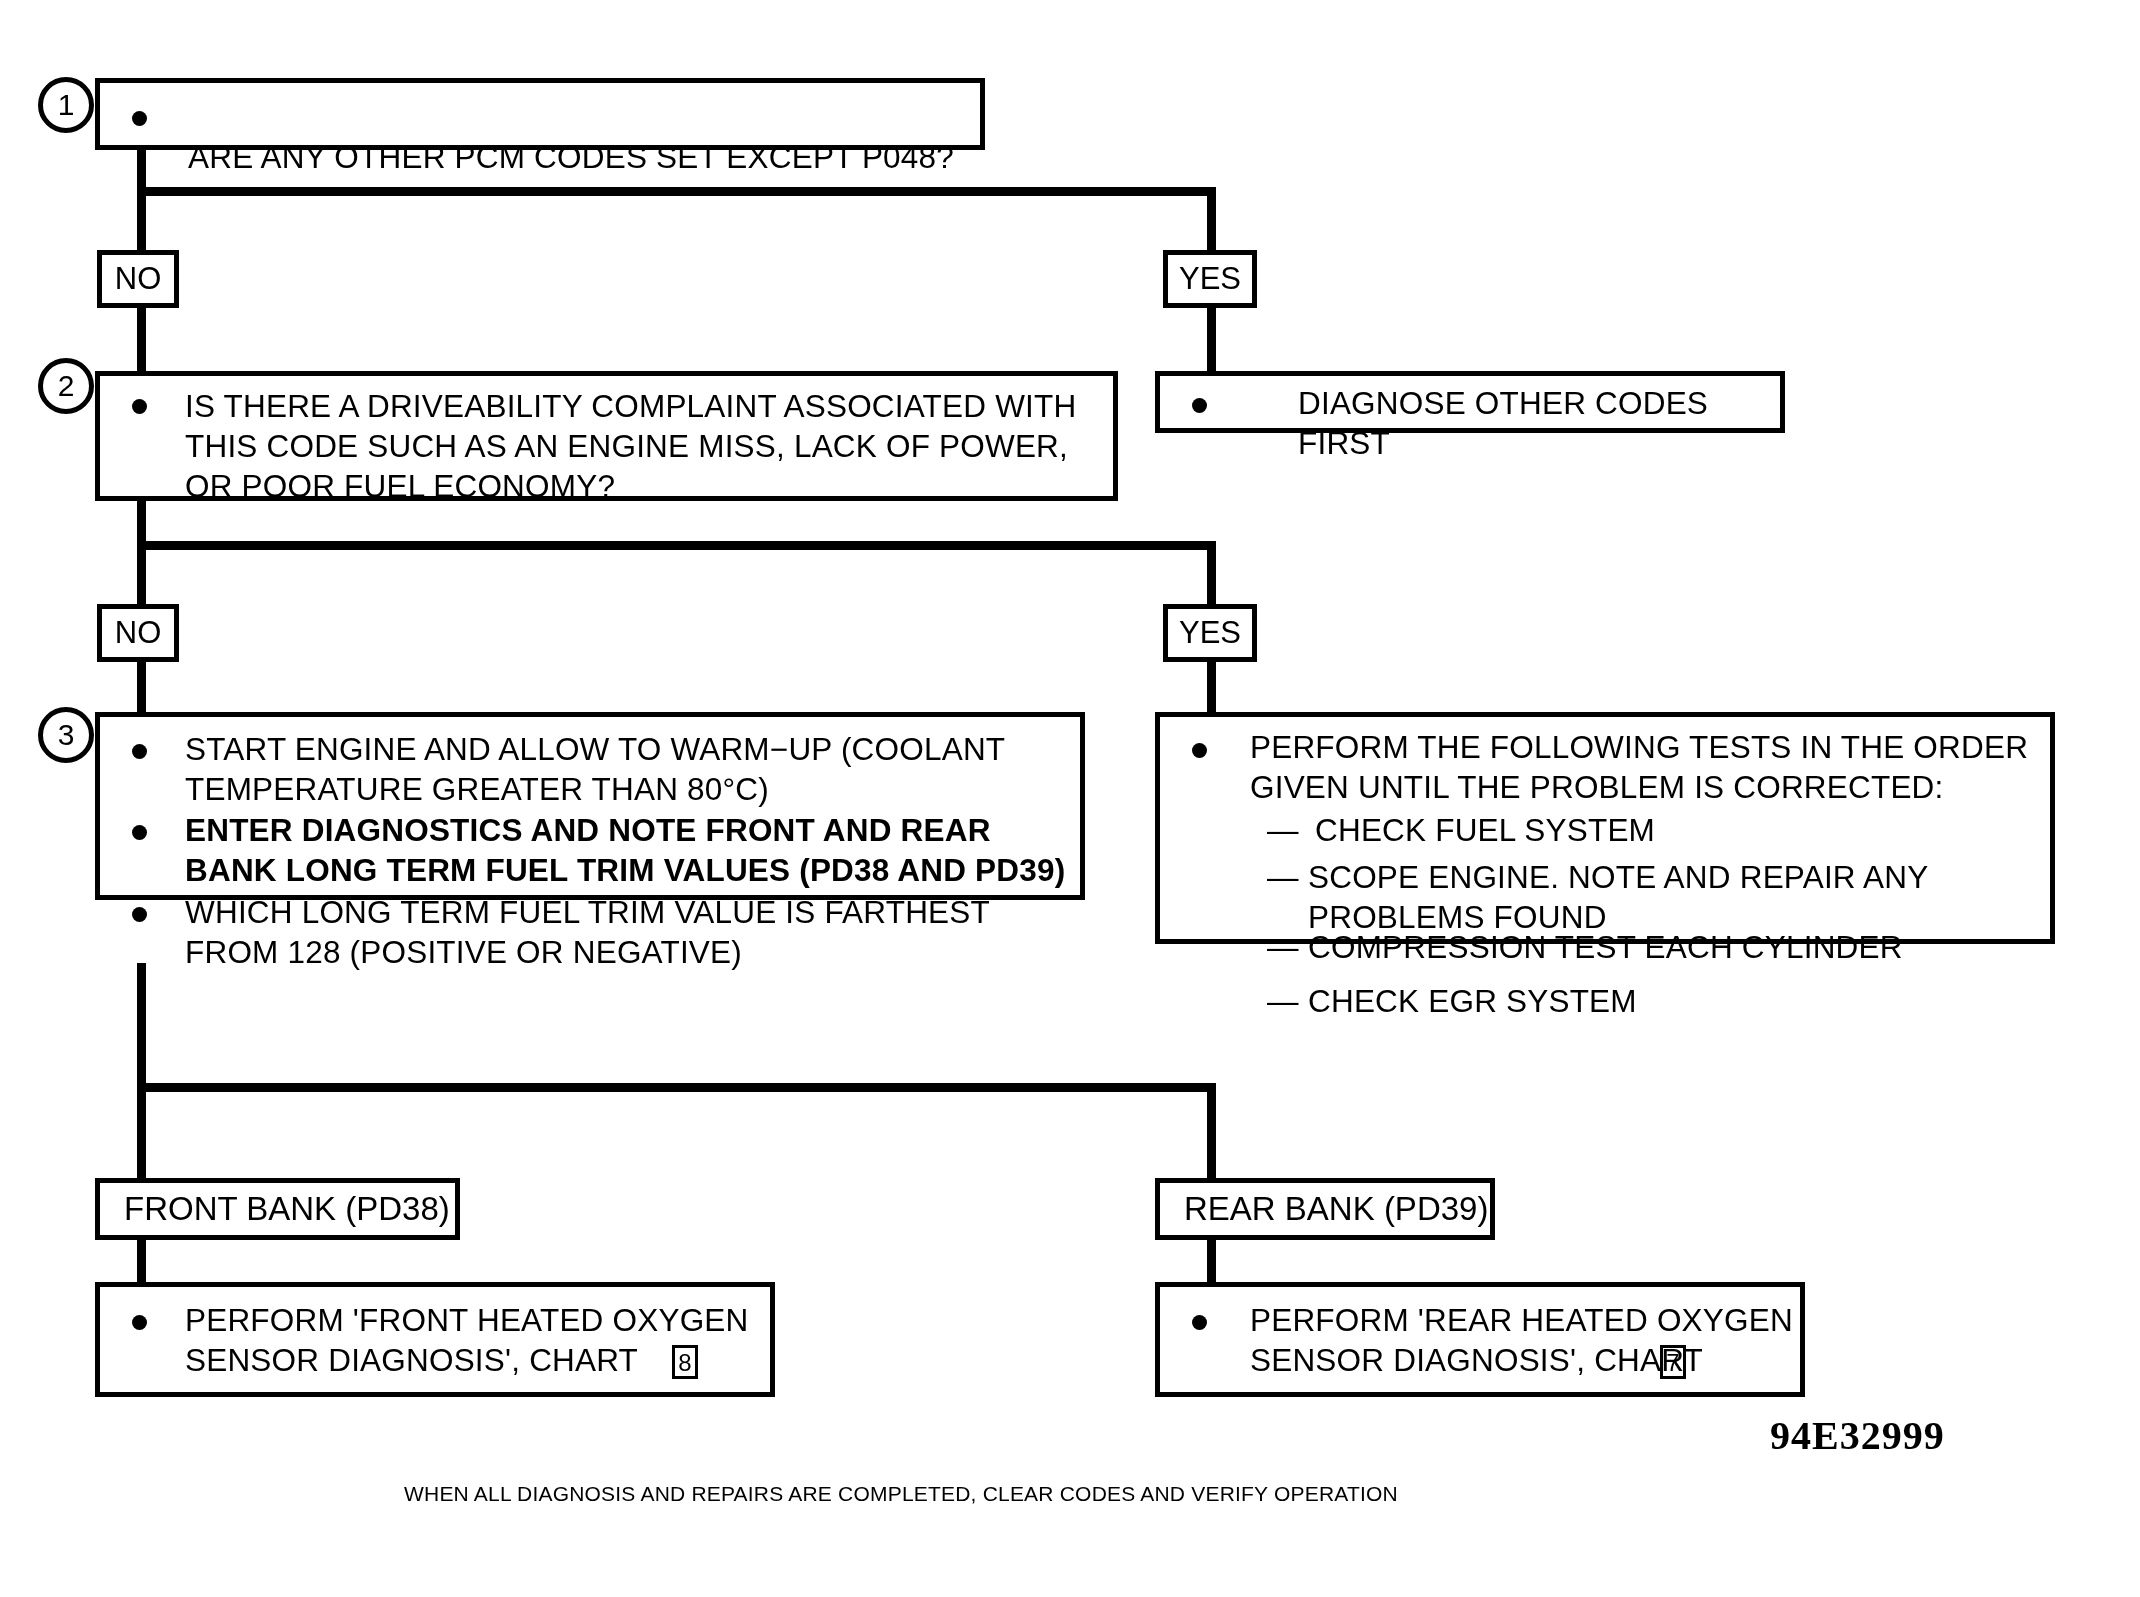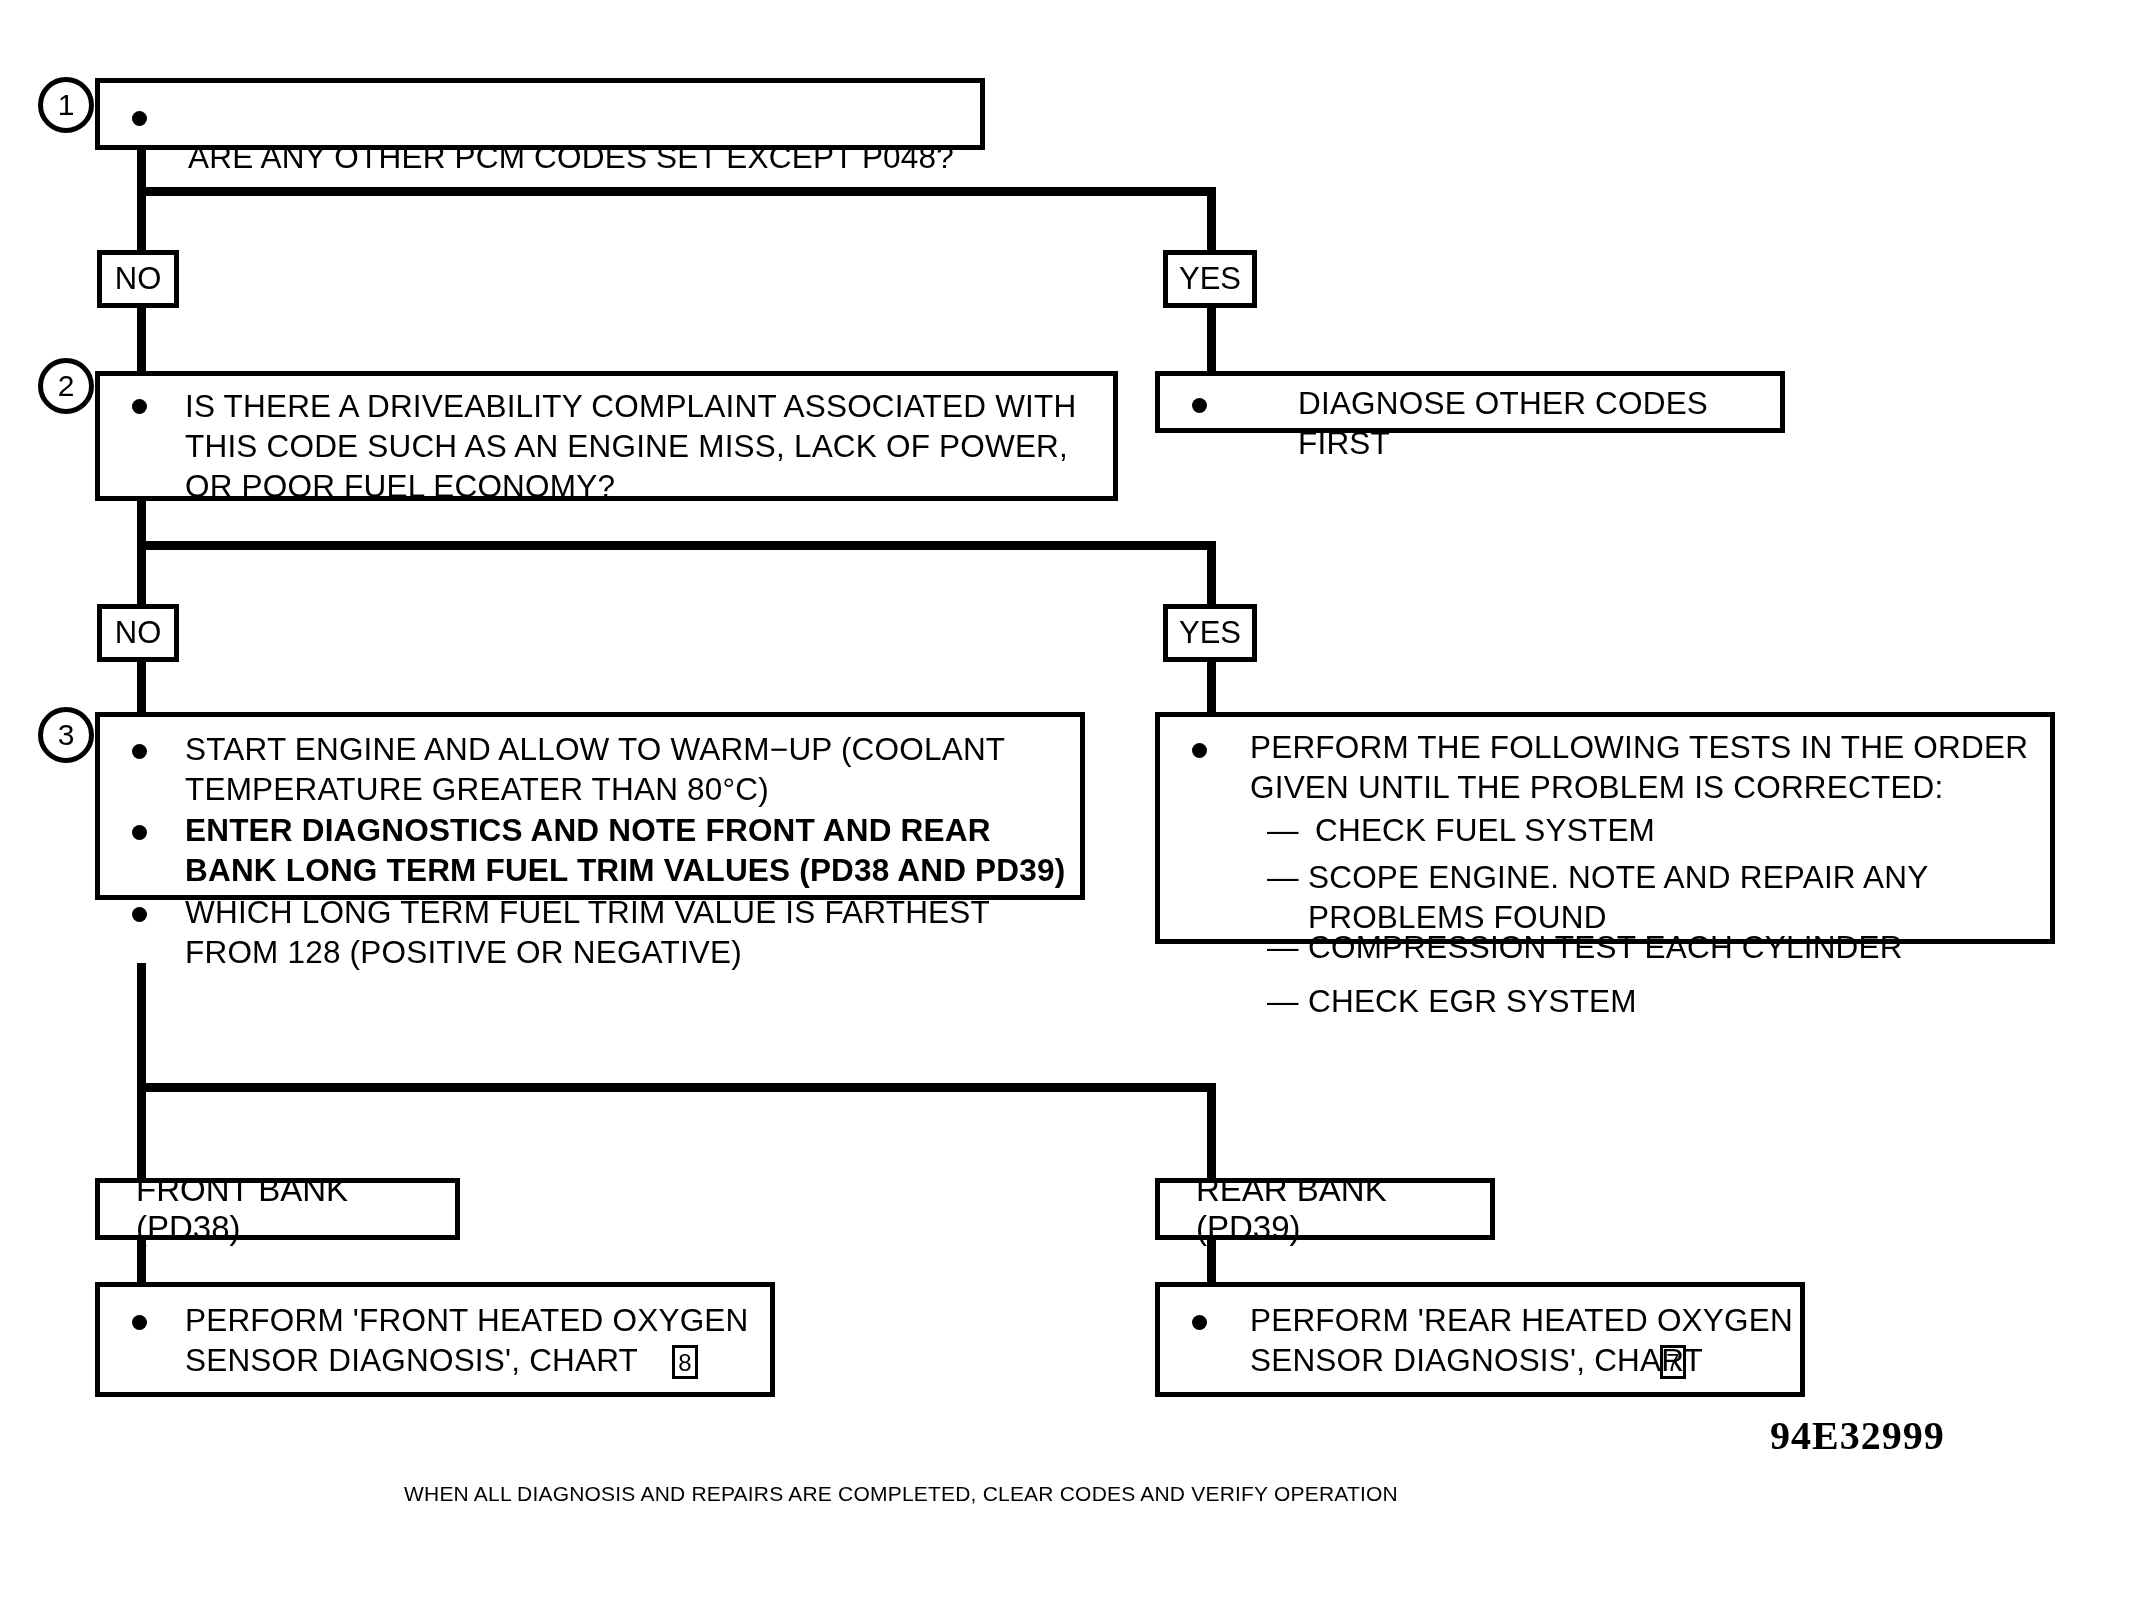--- a/index.html
+++ b/index.html
@@ -98,7 +98,7 @@
     display: flex;
     align-items: center;
     font-size: 33px;
-    padding-left: 36px;
+    padding-left: 24px;
     z-index: 3;
   }
 

